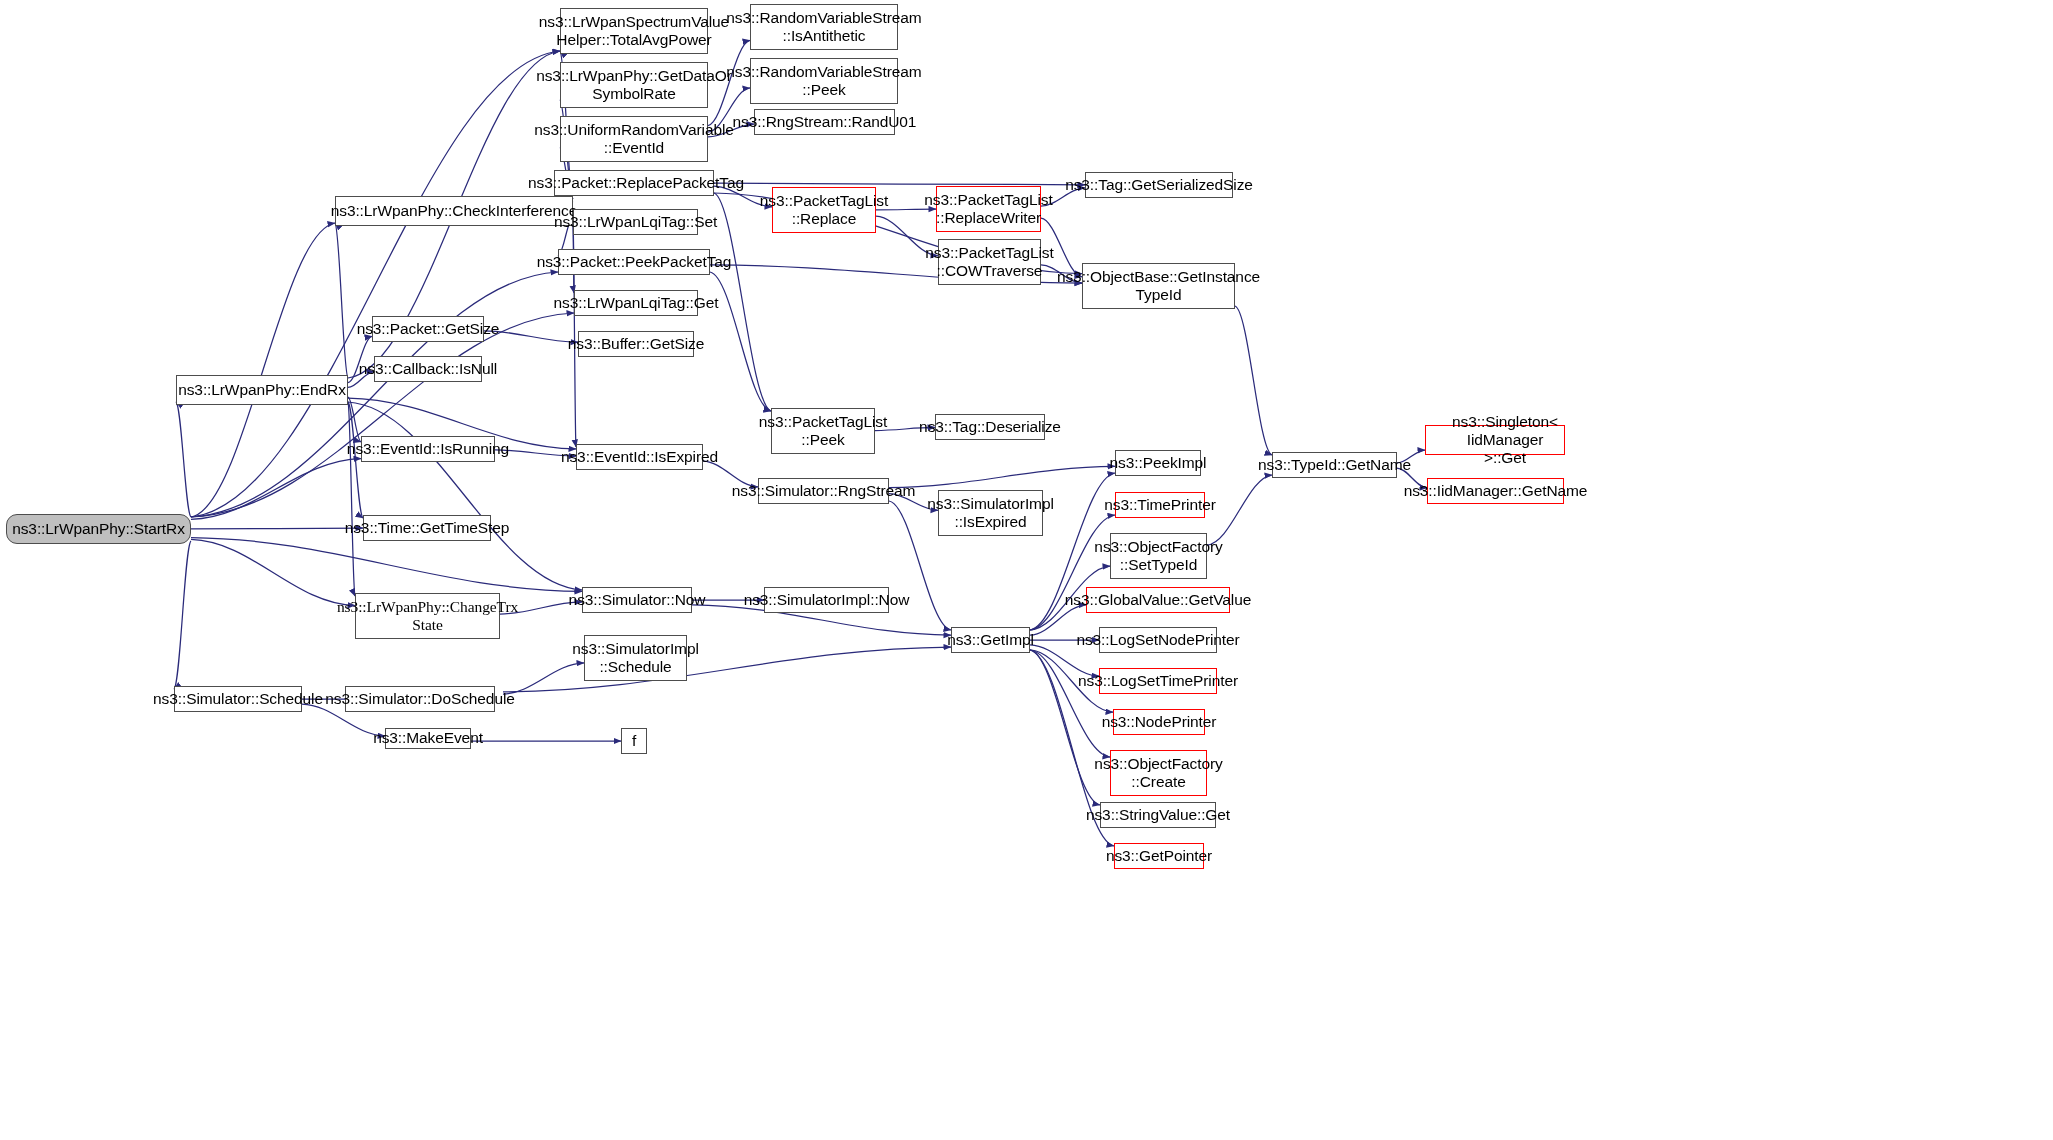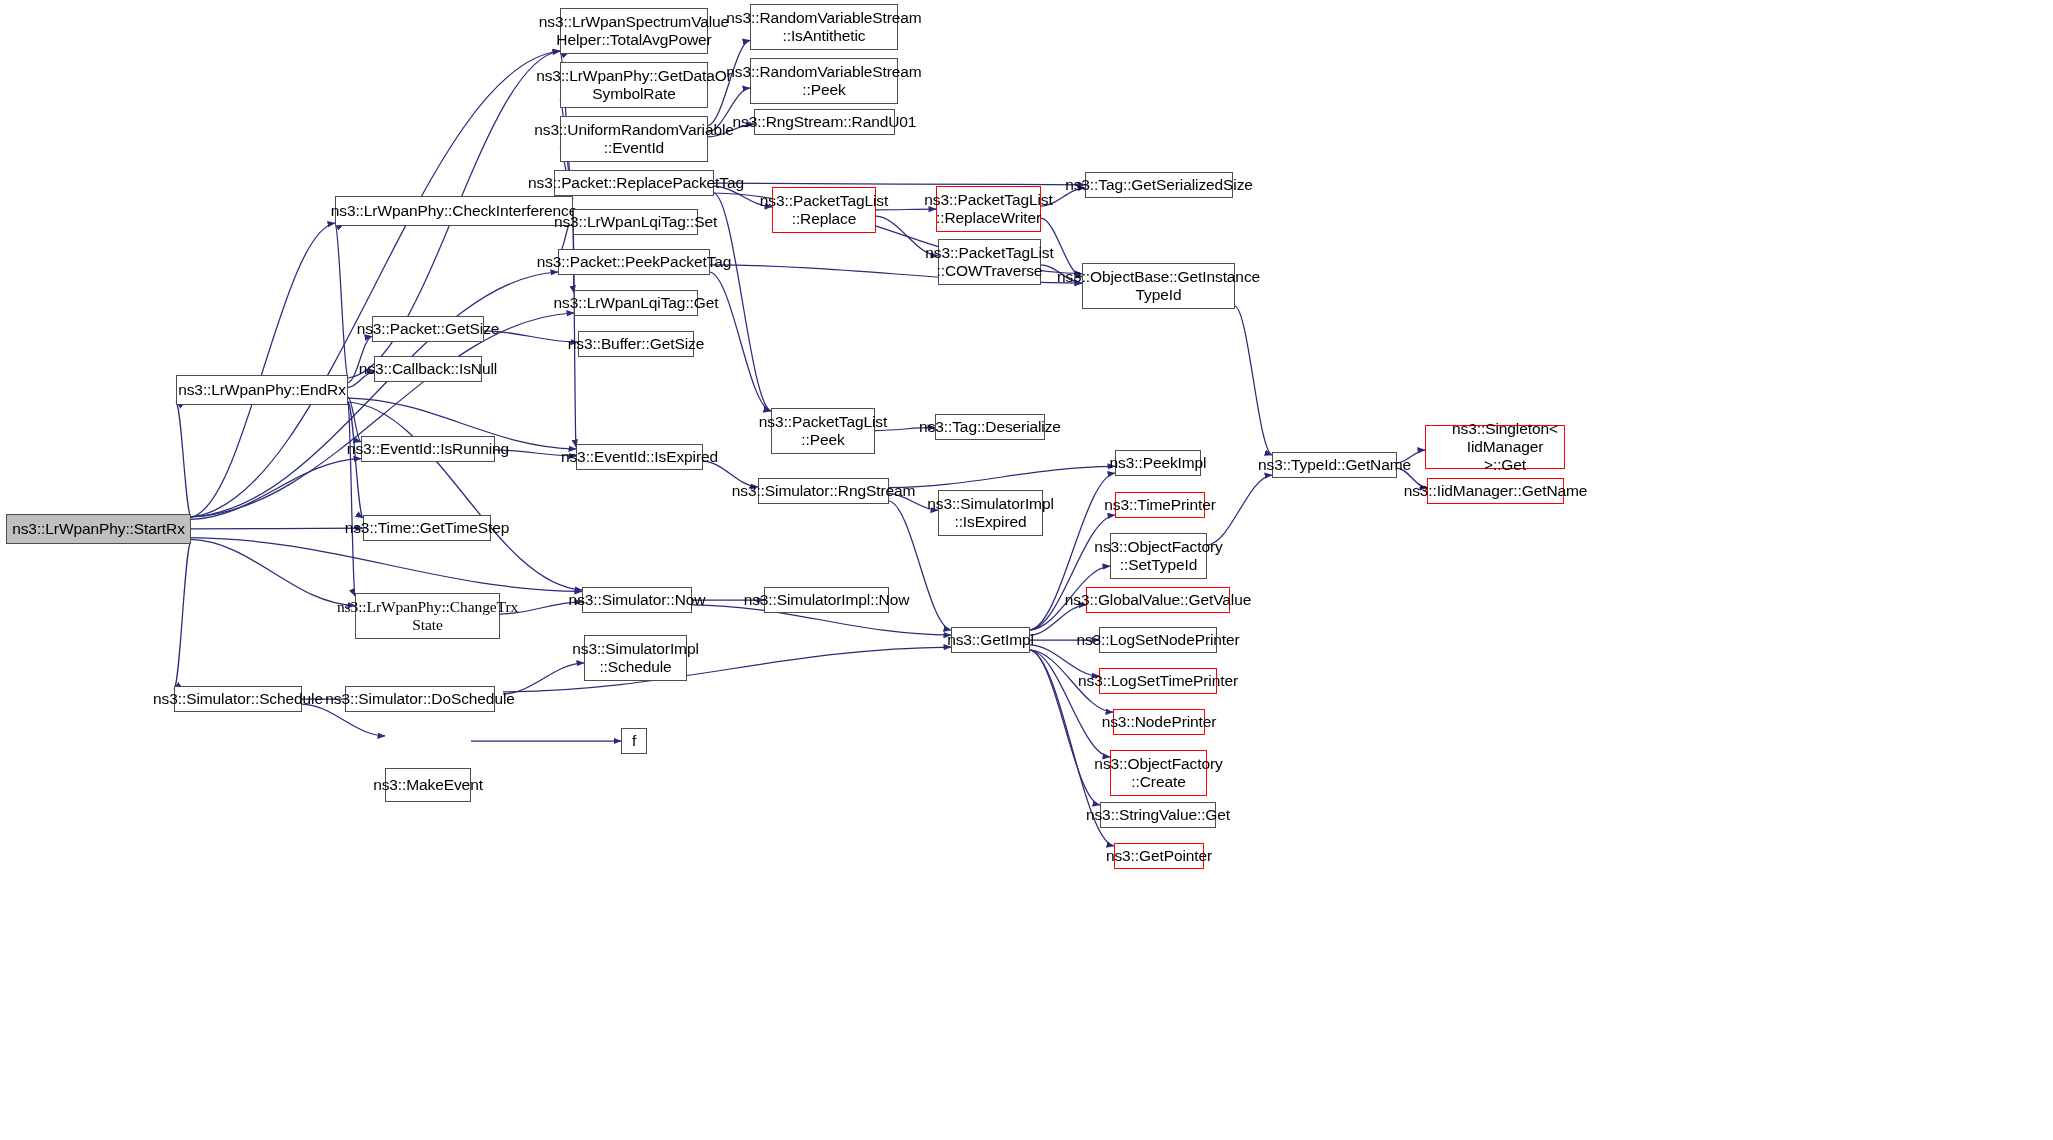--- a/index.html
+++ b/index.html
@@ -182,7 +182,7 @@
       <div class="node" style="left: 1082px; top: 263px; width: 153px; height: 46px;"><span>ns3::ObjectBase::GetInstance
 TypeId</span></div>
       <div class="node" style="left: 1272px; top: 452px; width: 125px; height: 26px;"><span>ns3::TypeId::GetName</span></div>
-      <div class="node red" style="left: 1425px; top: 425px; width: 140px; height: 44px; padding-left: 24px;"><span>ns3::Singleton&lt; IidManager
+      <div class="node red" style="left: 1425px; top: 425px; width: 140px; height: 30px; padding-left: 24px;"><span>ns3::Singleton&lt; IidManager
 &gt;::Get</span></div>
       <div class="node red" style="left: 1427px; top: 478px; width: 137px; height: 26px;"><span>ns3::IidManager::GetName</span></div>
     </div>

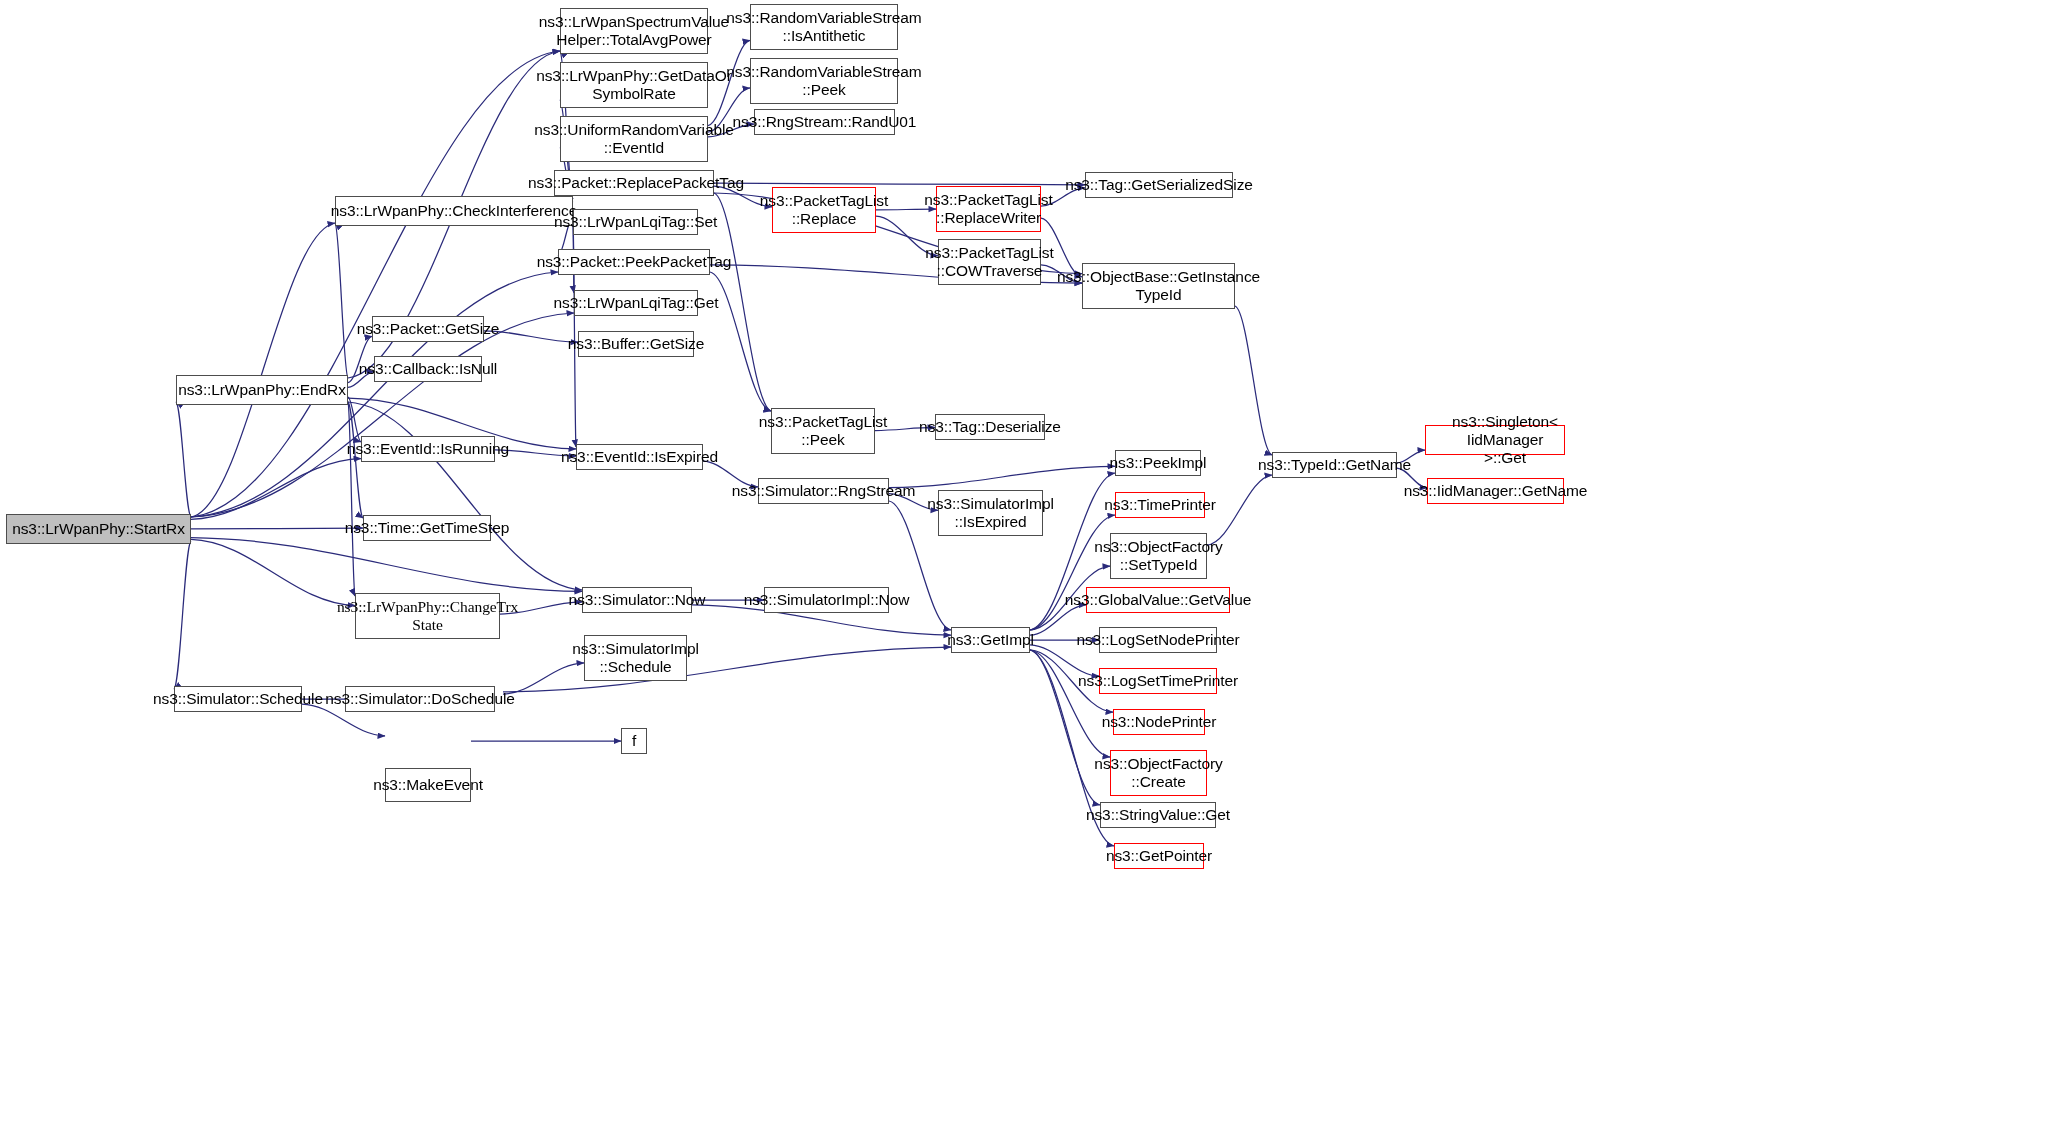--- a/index.html
+++ b/index.html
@@ -32,7 +32,7 @@
     letter-spacing:-0.1px;
   }
   .node.red{ border-color:#ff0000; }
-  .node.root{ background:#bfbfbf; border-color:#4d4d4d; }
+  .node.root{ background:#bfbfbf; border-color:#4d4d4d;border-radius:11px; }
   .node span{display:block;}
 </style>
 </head>

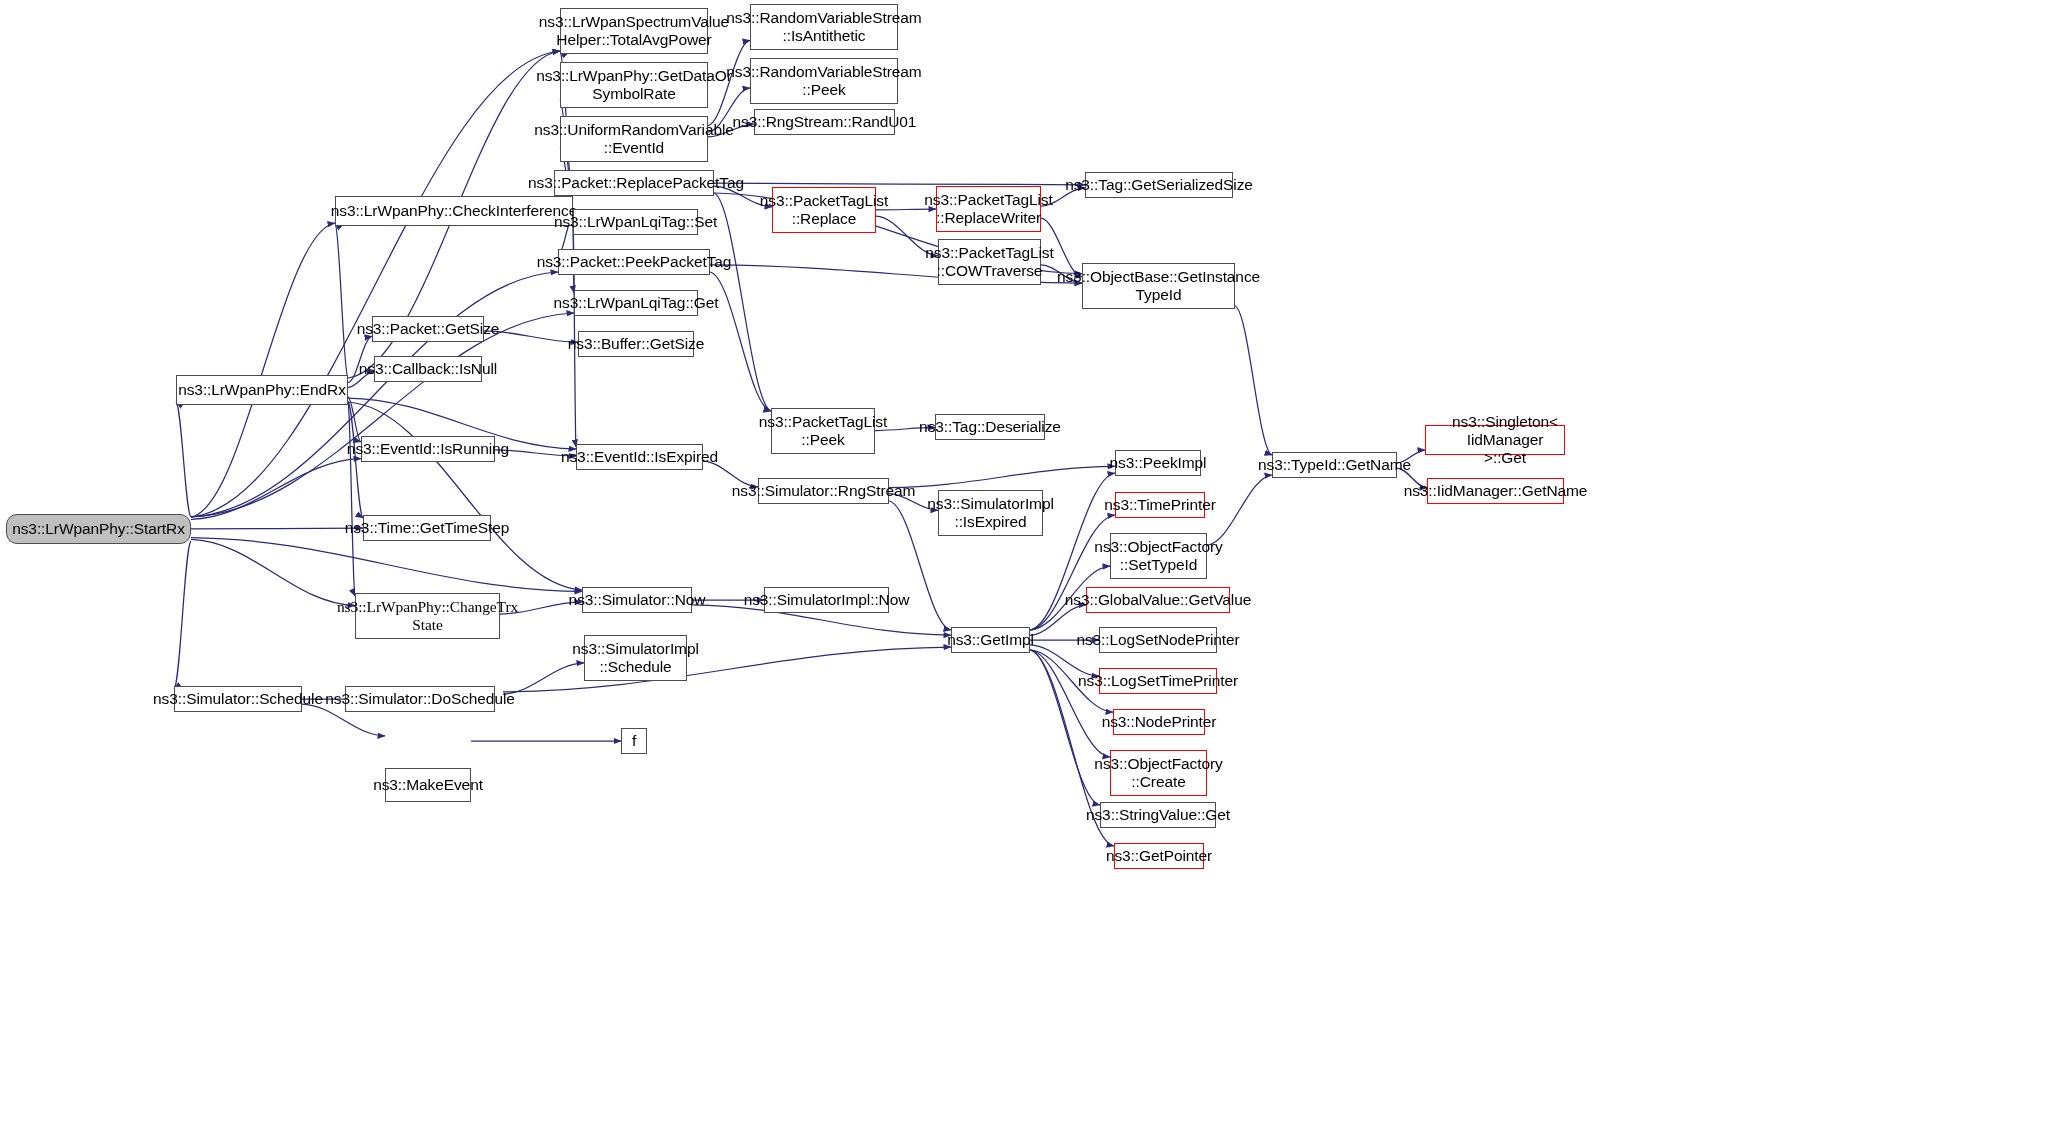--- a/index.html
+++ b/index.html
@@ -157,7 +157,7 @@
 ::Schedule</span></div>
       <div class="node" style="left: 174px; top: 686px; width: 128px; height: 26px;"><span>ns3::Simulator::Schedule</span></div>
       <div class="node" style="left: 345px; top: 686px; width: 150px; height: 26px;"><span>ns3::Simulator::DoSchedule</span></div>
-      <div class="node" style="left: 385px; top: 728px; width: 86px; height: 34px; margin-top: 40px;"><span>ns3::MakeEvent</span></div>
+      <div class="node" style="left: 385px; top: 728px; width: 86px; height: 21px;"><span>ns3::MakeEvent</span></div>
       <div class="node" style="left: 621px; top: 728px; width: 26px; height: 26px;"><span>f</span></div>
       <div class="node" style="left: 951px; top: 627px; width: 79px; height: 26px;"><span>ns3::GetImpl</span></div>
       <div class="node" style="left: 1115px; top: 450px; width: 86px; height: 26px;"><span>ns3::PeekImpl</span></div>

